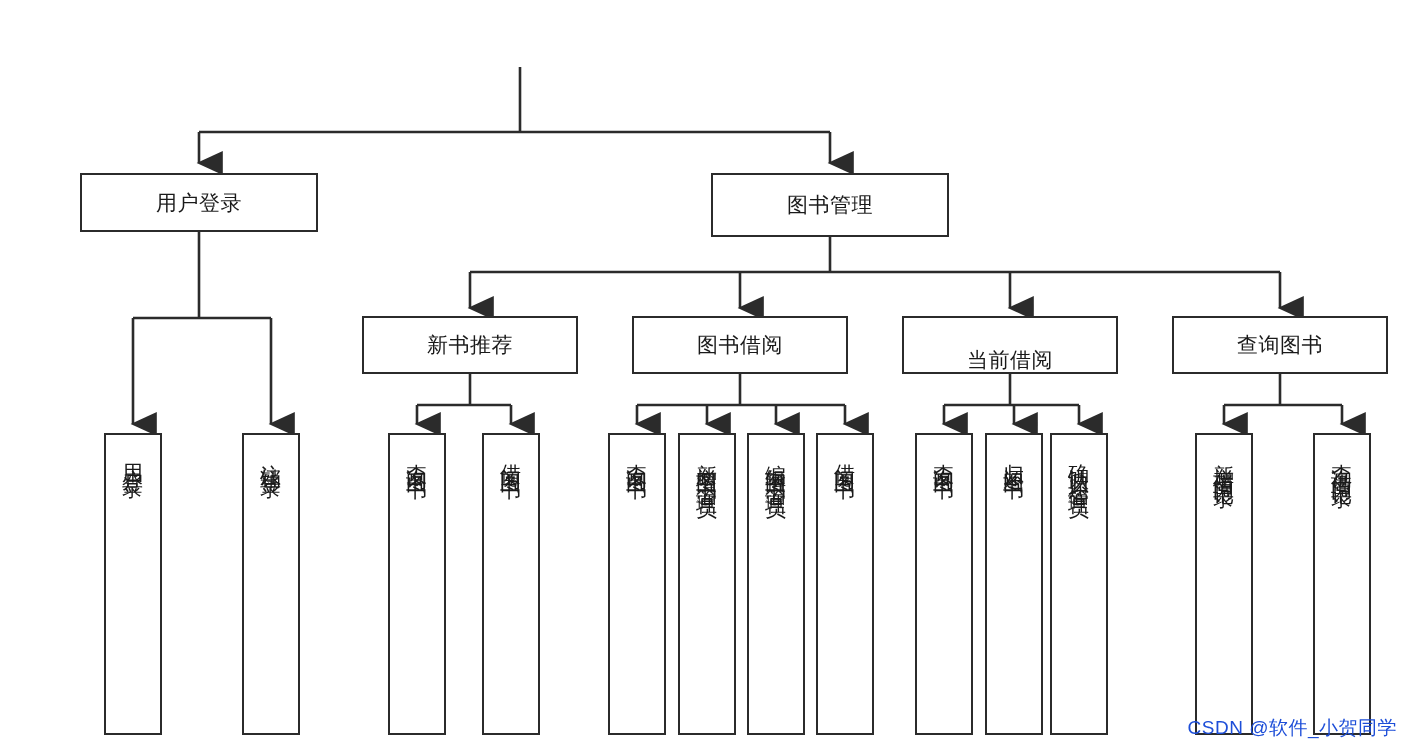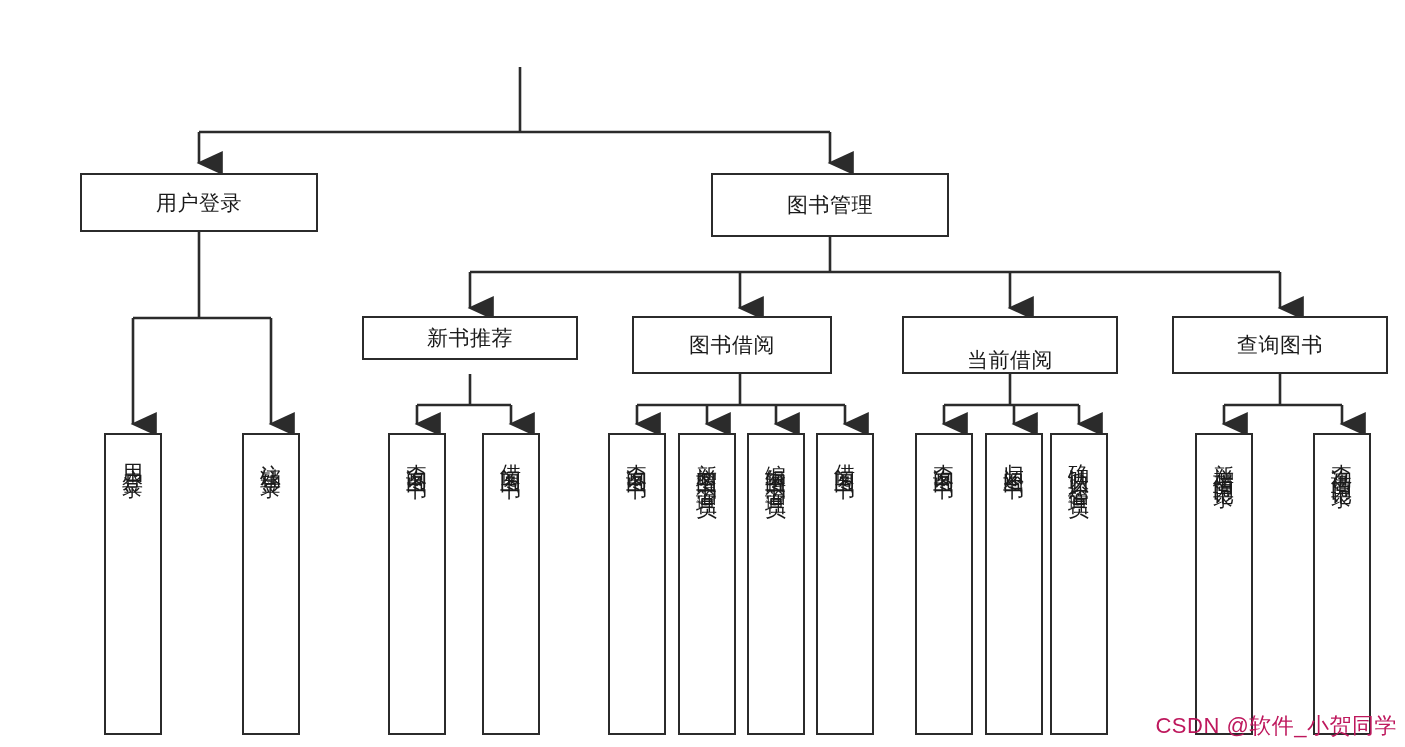--- a/index.html
+++ b/index.html
@@ -140,7 +140,7 @@
     <span class="label">图书管理</span>
   </div>
 
-  <div class="node h" style="left:362px; top:316px; width:216px; height:44px;">
+  <div class="node h" style="left:362px; top:316px; width:216px; height:58px;">
     <span class="label">新书推荐</span>
   </div>
   <div class="node h" style="left:632px; top:316px; width:200px; height:58px;">

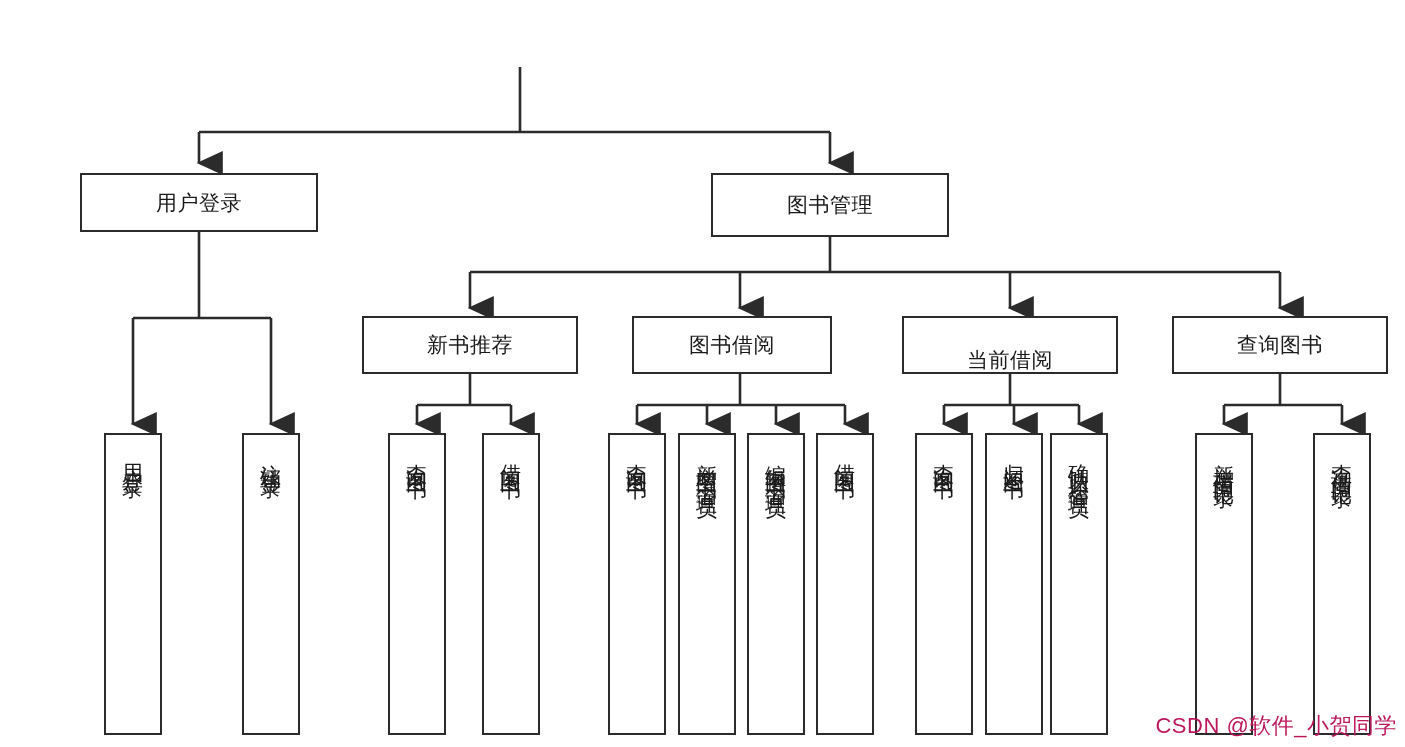--- a/index.html
+++ b/index.html
@@ -143,7 +143,7 @@
   <div class="node h" style="left:362px; top:316px; width:216px; height:58px;">
     <span class="label">新书推荐</span>
   </div>
-  <div class="node h" style="left:632px; top:316px; width:200px; height:58px;">
+  <div class="node h" style="left:632px; top:316px; width:216px; height:58px;">
     <span class="label">图书借阅</span>
   </div>
   <div class="node h" style="left:902px; top:316px; width:216px; height:58px;align-items:flex-end;">

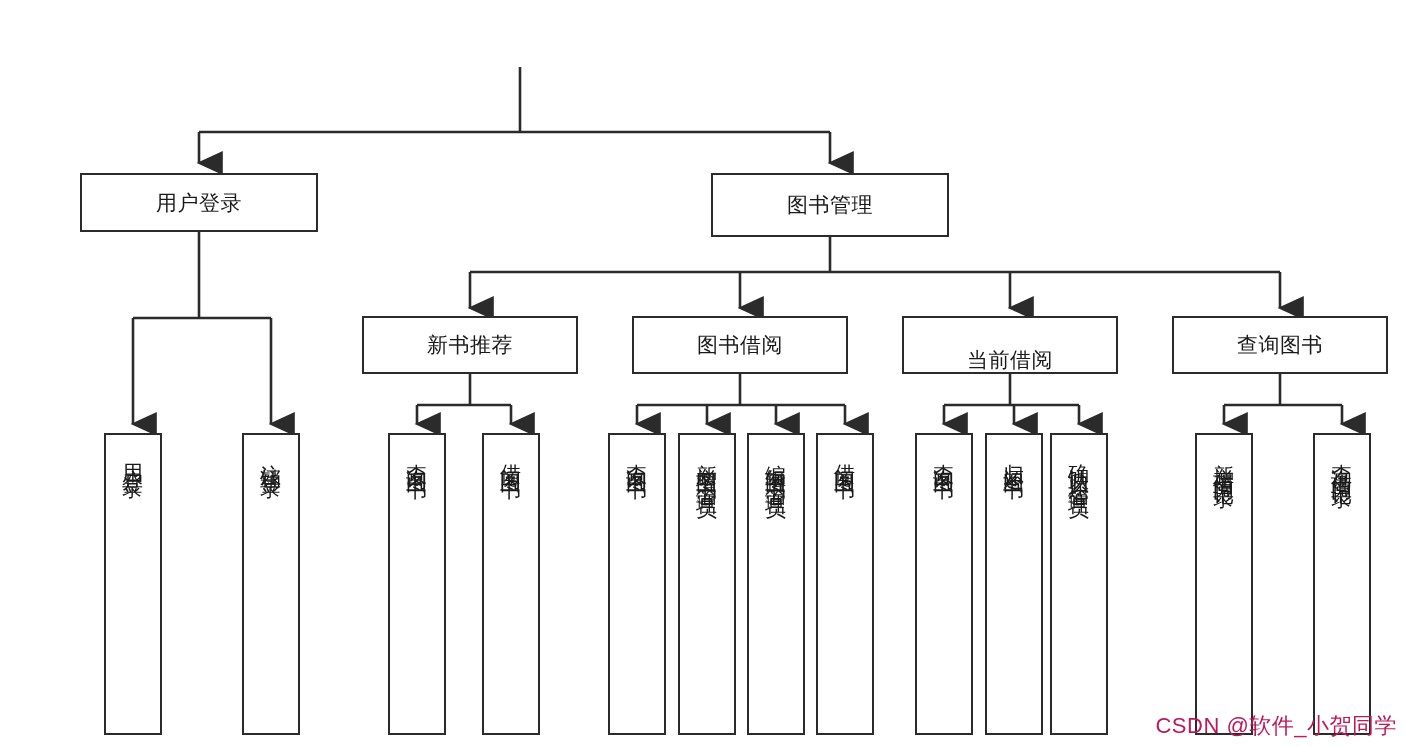--- a/index.html
+++ b/index.html
@@ -67,8 +67,8 @@
     position: absolute;
     right: 8px;
     bottom: 6px;
-    font-size: 22px;
-    color: #be185d;
+    font-size: 19px;
+    color: #1d4ed8;
     letter-spacing: 0.5px;
     z-index: 3;
     white-space: nowrap;

